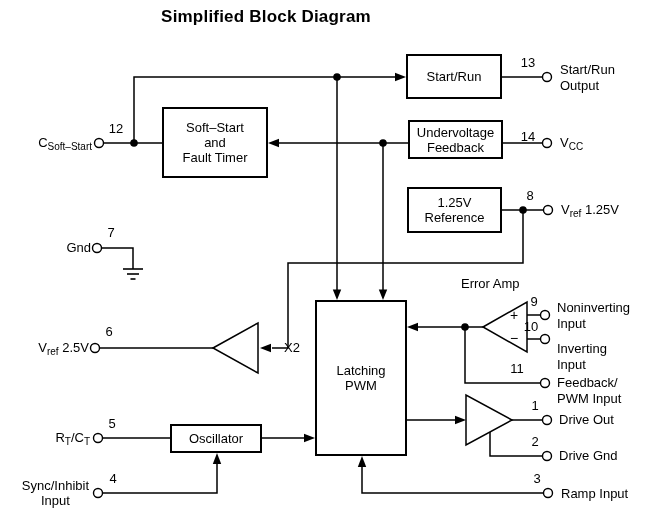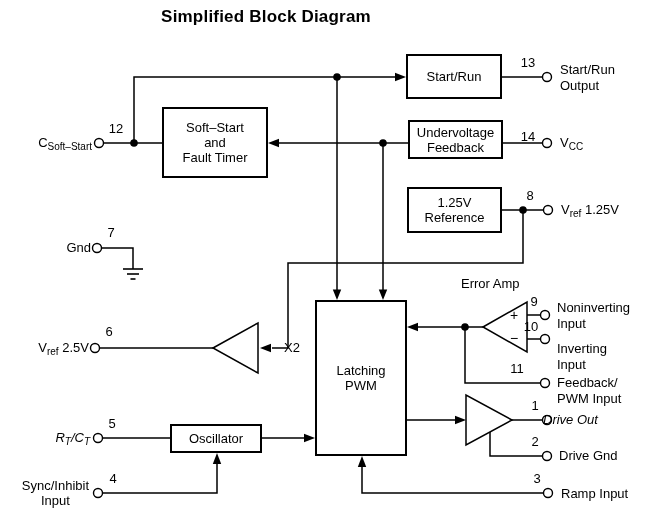--- a/index.html
+++ b/index.html
@@ -173,7 +173,7 @@
     <span>Feedback/</span>
       <span>PWM Input</span>
   </div>
-  <div class="lbl" style="left:543px;top:412px;font-style:italic;">Drive Out</div>
+  <div class="lbl" style="left:559px;top:412px;">Drive Out</div>
   <div class="lbl" style="left:559px;top:448px;">Drive Gnd</div>
   <div class="lbl" style="left:561px;top:486px;">Ramp Input</div>
 

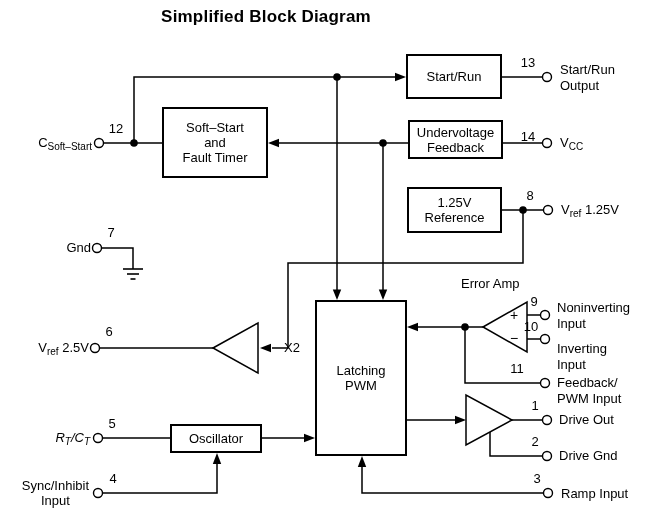--- a/index.html
+++ b/index.html
@@ -149,7 +149,7 @@
   <div class="lbl r" style="right:556px;top:135px;"><span style="display:inline"><span style="display:inline">C</span><sub>Soft–Start</sub></span></div>
   <div class="lbl r" style="right:557px;top:240px;">Gnd</div>
   <div class="lbl r" style="right:559px;top:340px;"><span style="display:inline"><span style="display:inline">V</span><sub>ref</sub><span style="display:inline"> 2.5V</span></span></div>
-  <div class="lbl r" style="right:558px;top:430px;font-style:italic;"><span style="display:inline"><span style="display:inline">R</span><sub>T</sub><span style="display:inline">/C</span><sub>T</sub></span></div>
+  <div class="lbl r" style="right:558px;top:430px;"><span style="display:inline"><span style="display:inline">R</span><sub>T</sub><span style="display:inline">/C</span><sub>T</sub></span></div>
   <div class="lbl r" style="right:559px;top:478px;line-height:15px;">
     <span>Sync/Inhibit</span>
       <span>Input</span>

